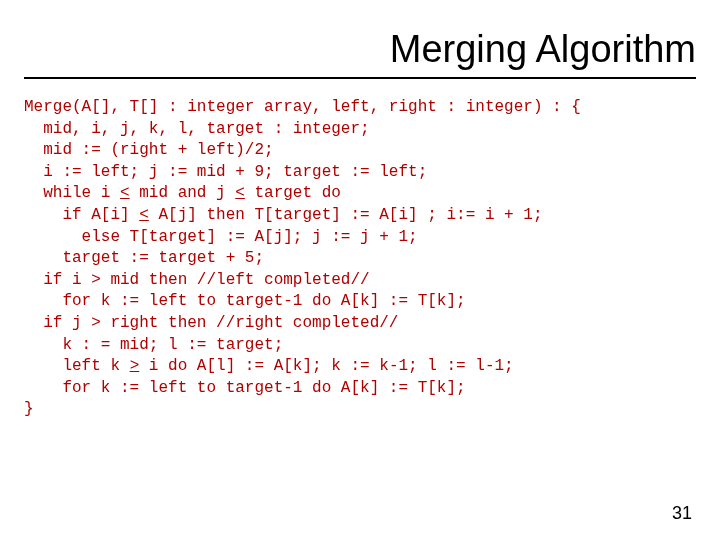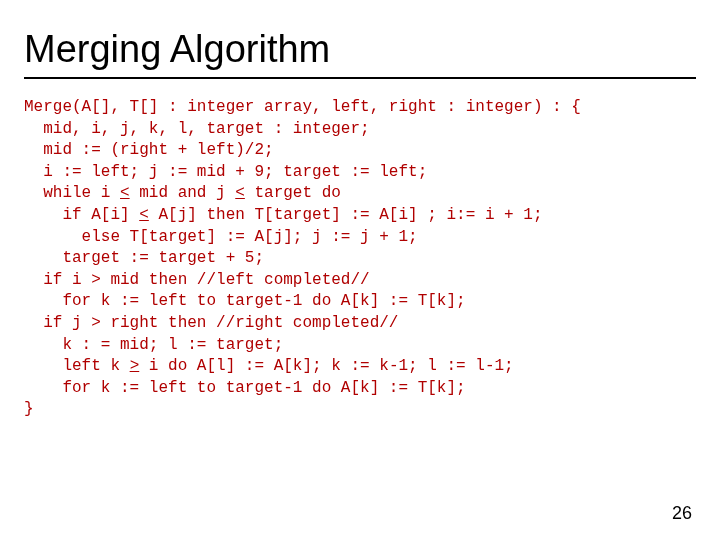--- a/index.html
+++ b/index.html
@@ -22,7 +22,7 @@
   .title {
     font-size: 38px;
     font-weight: 400;
-    text-align: left;
+    text-align: right;
     color: #000;
     margin: 0 0 6px 0;
     font-family: Arial, Helvetica, sans-serif;

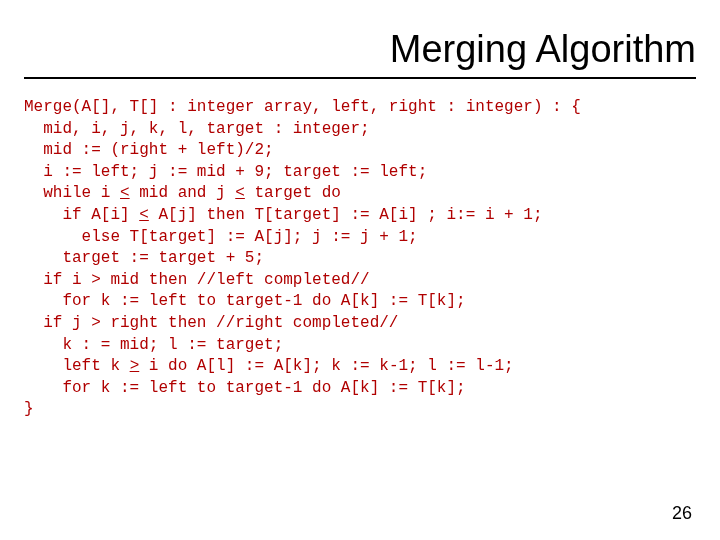--- a/index.html
+++ b/index.html
@@ -71,7 +71,7 @@
 <span>    left k </span><span class="u">&gt;</span><span> i do A[l] := A[k]; k := k-1; l := l-1;</span>
 <span>    for k := left to target-1 do A[k] := T[k];</span>
 <span>}</span></pre>
-  <div class="pagenum">26</div>
+  <div class="pagenum">31</div>
 </div>
 
 </body></html>

